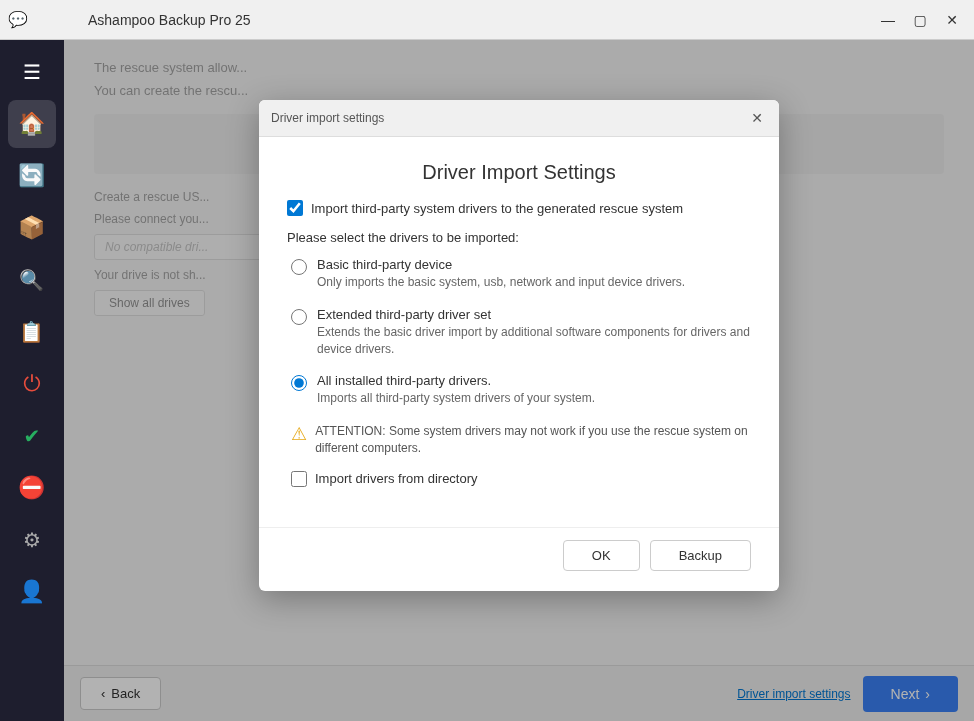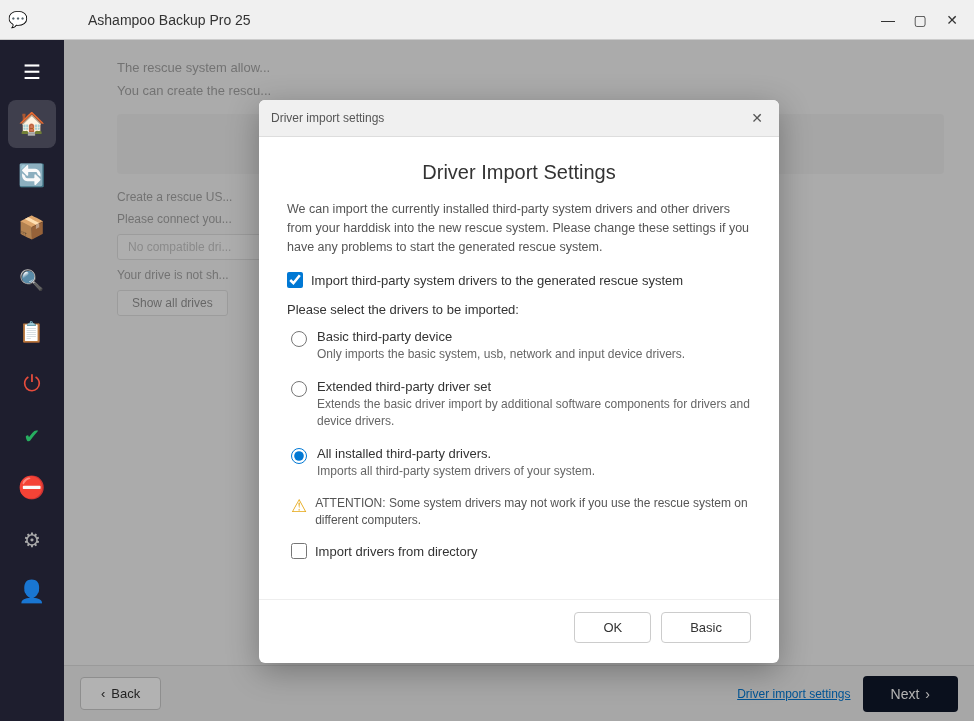--- a/index.html
+++ b/index.html
@@ -86,7 +86,6 @@
       background: #f5f5f5;
       position: relative;
       overflow: hidden;
-      padding-left: 23px;
     }
 
     

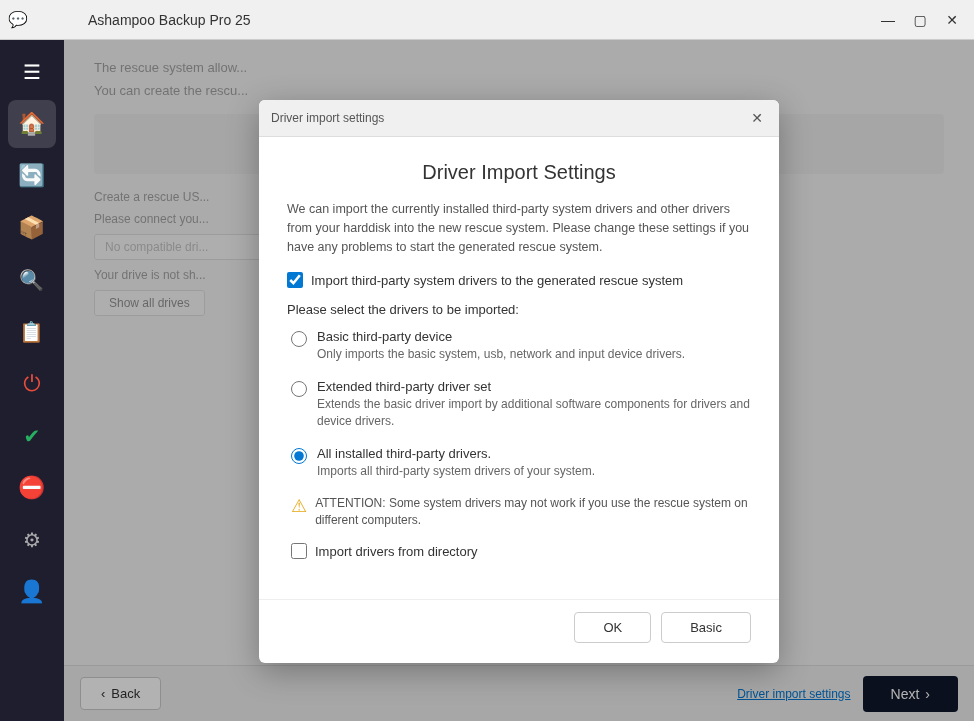--- a/index.html
+++ b/index.html
@@ -448,7 +448,6 @@
 
           <div class="dialog-title">Driver Import Settings</div>
 
-          <p class="dialog-desc">We can import the currently installed third-party system drivers and other drivers from your harddisk into the new rescue system. Please change these settings if you have any problems to start the generated rescue system.</p>
 
           <div class="checkbox-row">
             <input type="checkbox" id="import-cb" checked="" style="">

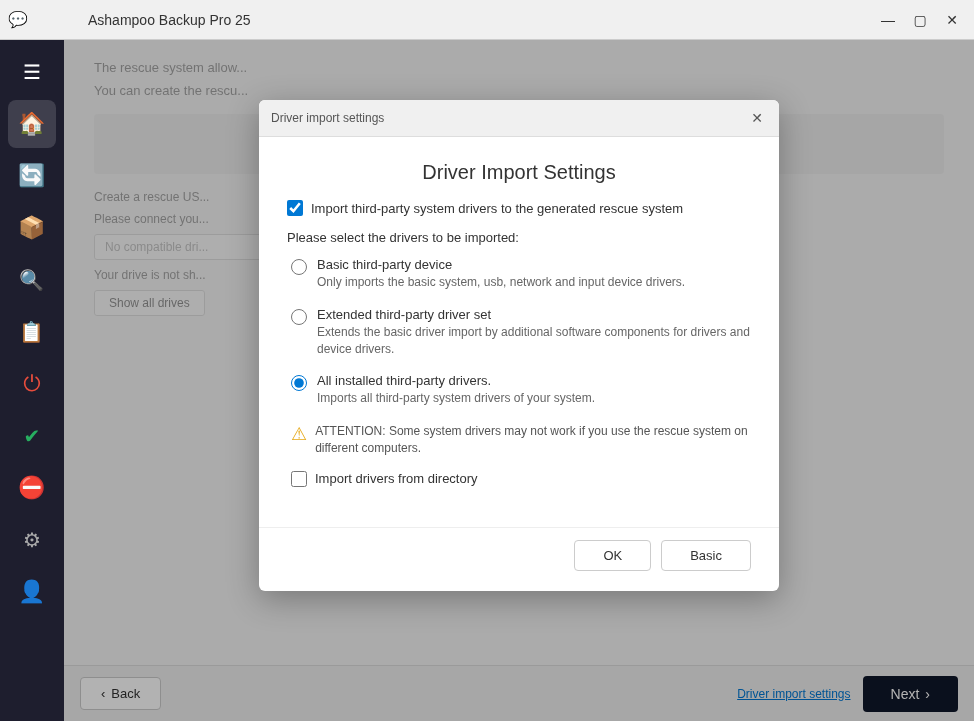--- a/index.html
+++ b/index.html
@@ -342,6 +342,7 @@
       font-size: 12px;
       color: #999;
       width: 180px;
+      font-style: italic;
     }
     .bg-btn {
       background: white;

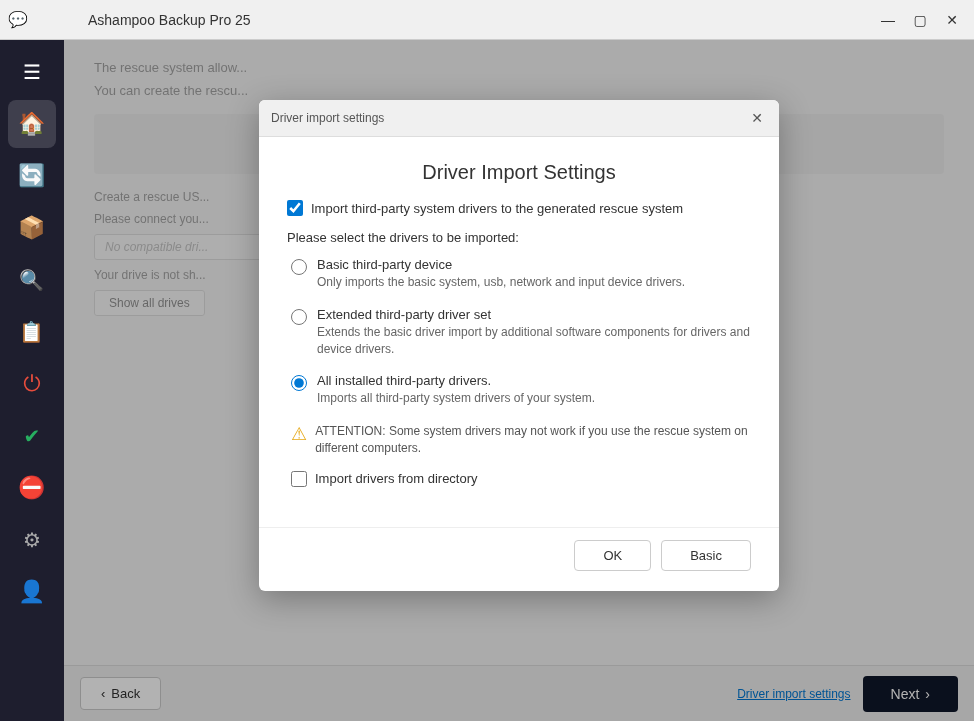--- a/index.html
+++ b/index.html
@@ -495,7 +495,7 @@
 
         <div class="dialog-footer">
           <button class="btn-ok">OK</button>
-          <button class="btn-cancel">Basic</button>
+          <button class="btn-cancel">Backup</button>
         </div>
 
       </div>

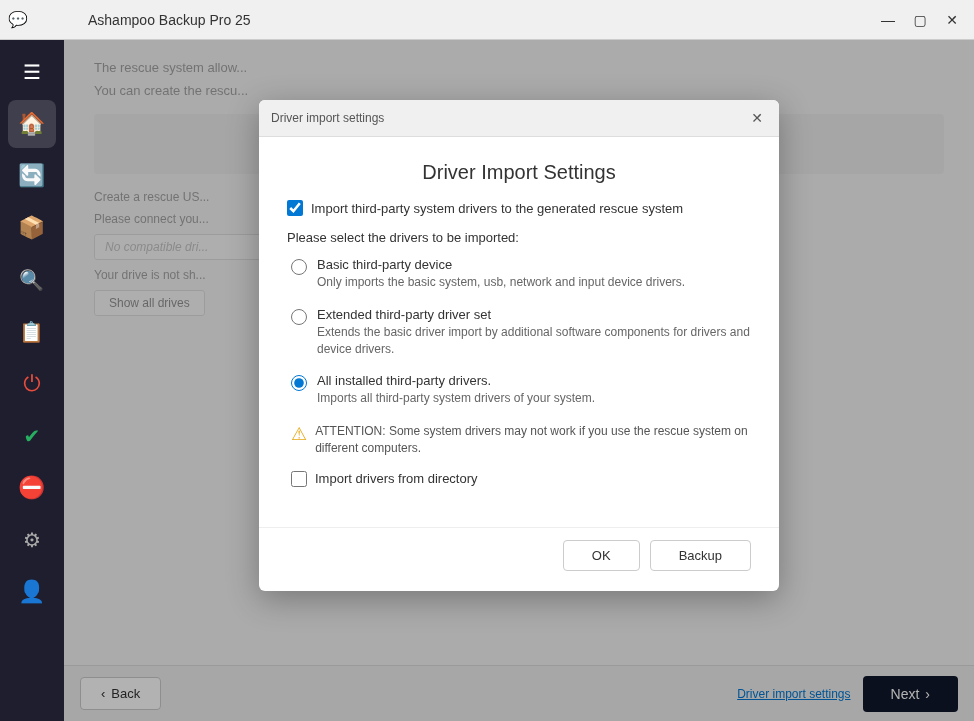--- a/index.html
+++ b/index.html
@@ -130,7 +130,7 @@
       align-items: center;
       gap: 6px;
       padding: 10px 28px;
-      background: #0f172a;
+      background: #3b82f6;
       border: none;
       border-radius: 4px;
       cursor: pointer;

